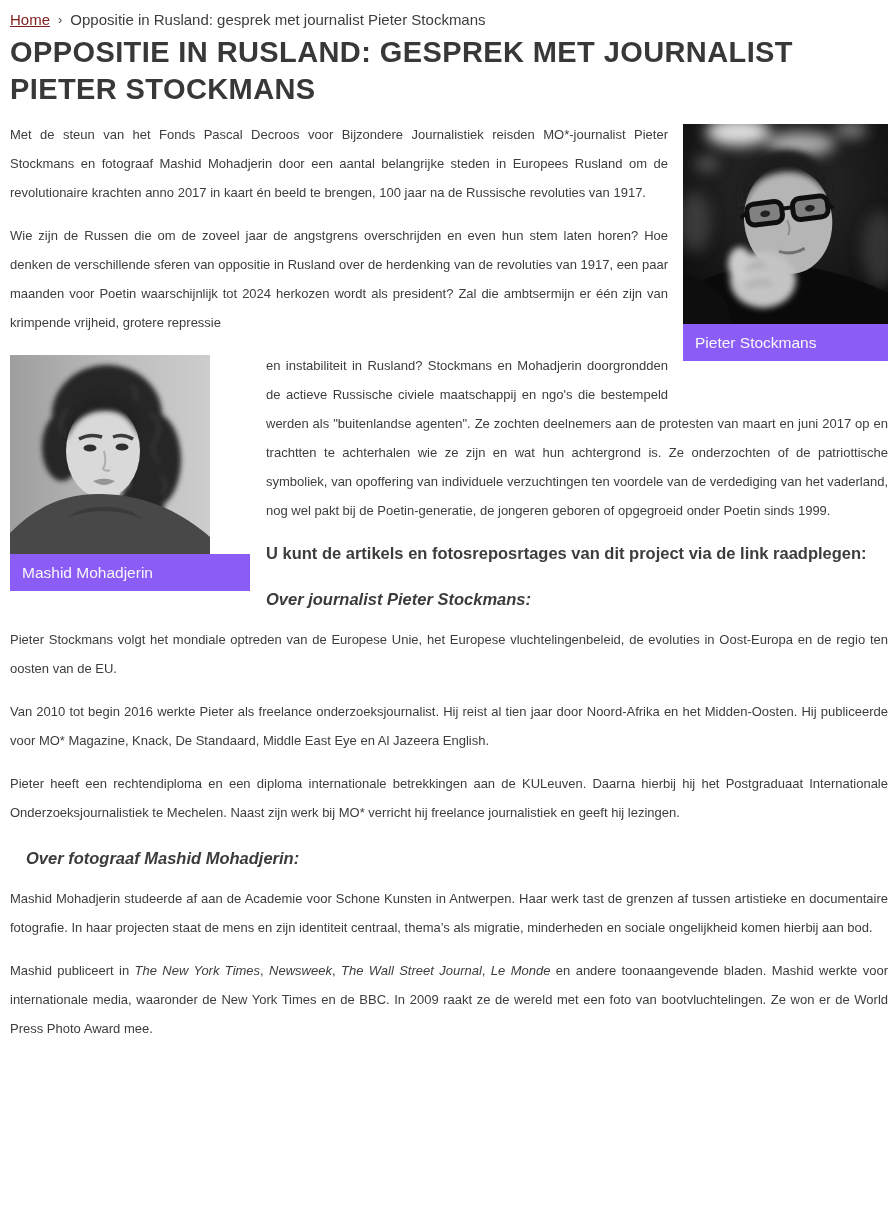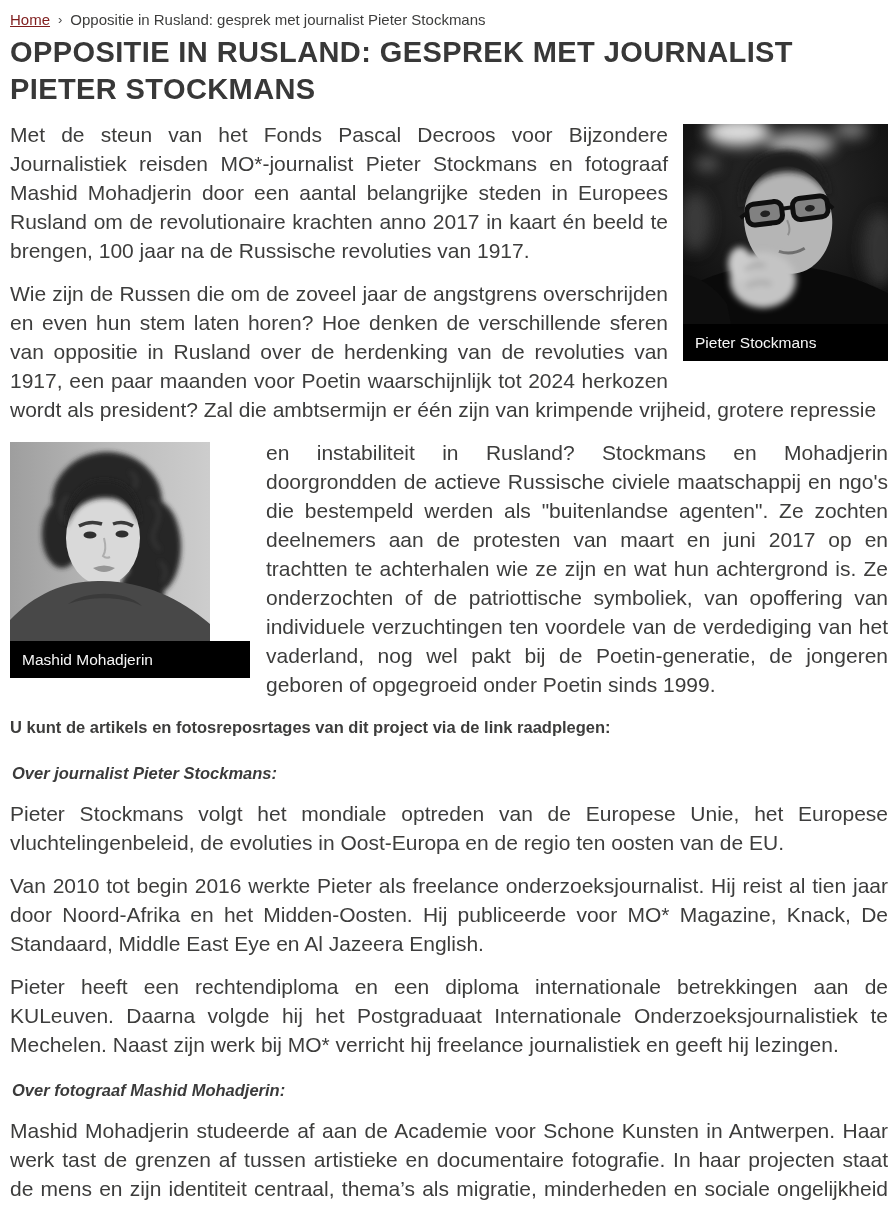--- a/index.html
+++ b/index.html
@@ -34,7 +34,7 @@
   }
 
   
-  p.body { font-size:21px; line-height:29px; margin:0 0 14px 0; text-align:justify; }
+  p.body { font-size:13px; line-height:29px; margin:0 0 14px 0; text-align:justify; }
   p.cta  { font-weight:bold; text-align:left; font-size:16.5px; white-space:nowrap; }
   p.link-line { clear:left; margin:16px 0 24px 0; line-height:22px; }
   a.doc-link { color:#2f9fd9; font-weight:bold; font-size:17.5px; text-decoration:underline; cursor:pointer; }

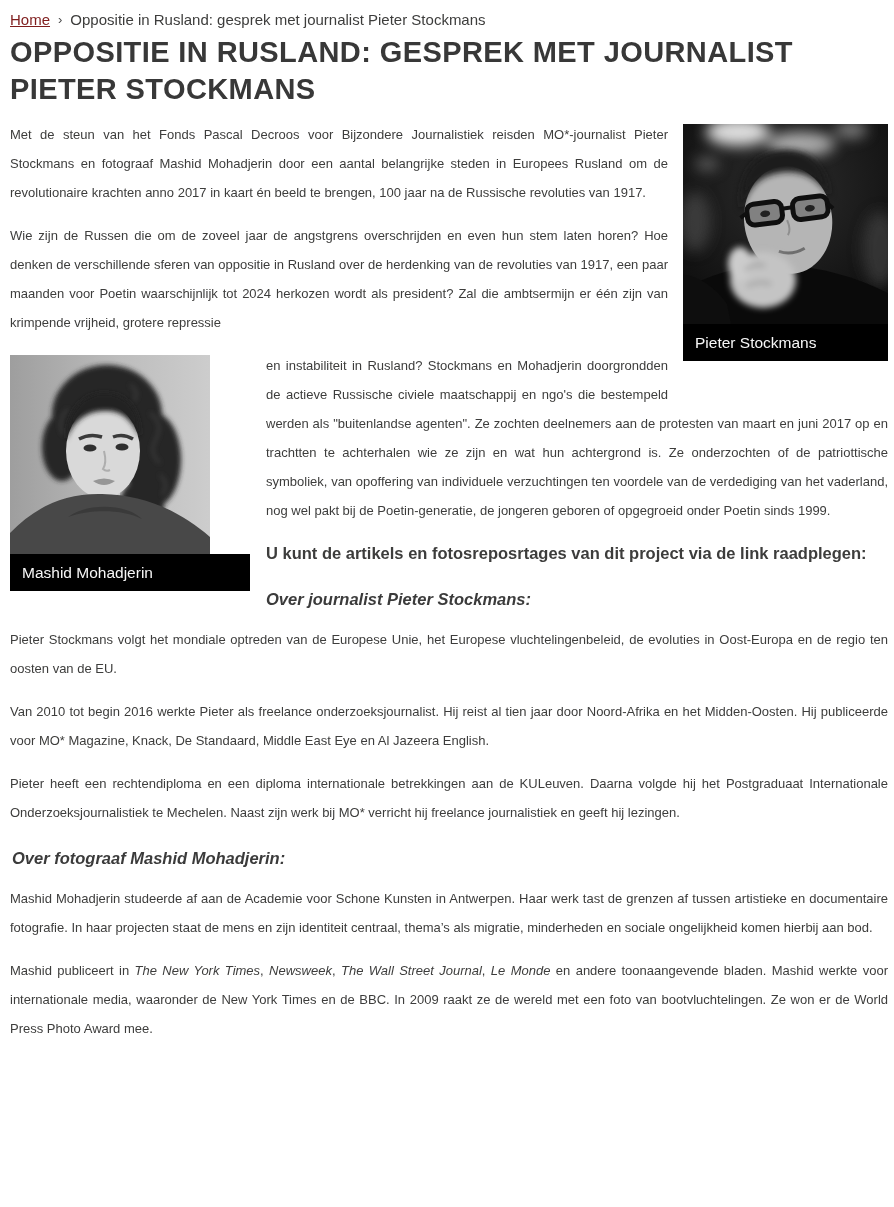--- a/index.html
+++ b/index.html
@@ -28,7 +28,7 @@
   .fig-left  { float:left;  width:240px; margin:4px 16px 34px 0; }
   .fig-photo { display:block; }
   .fig-caption {
-    background:#000000; color:#f7f7f7; font-size:15.5px;
+    background:#8b5cf6; color:#f7f7f7; font-size:15.5px;
     height:37px; line-height:37px; padding:0 12px;
     white-space:nowrap; overflow:hidden;
   }

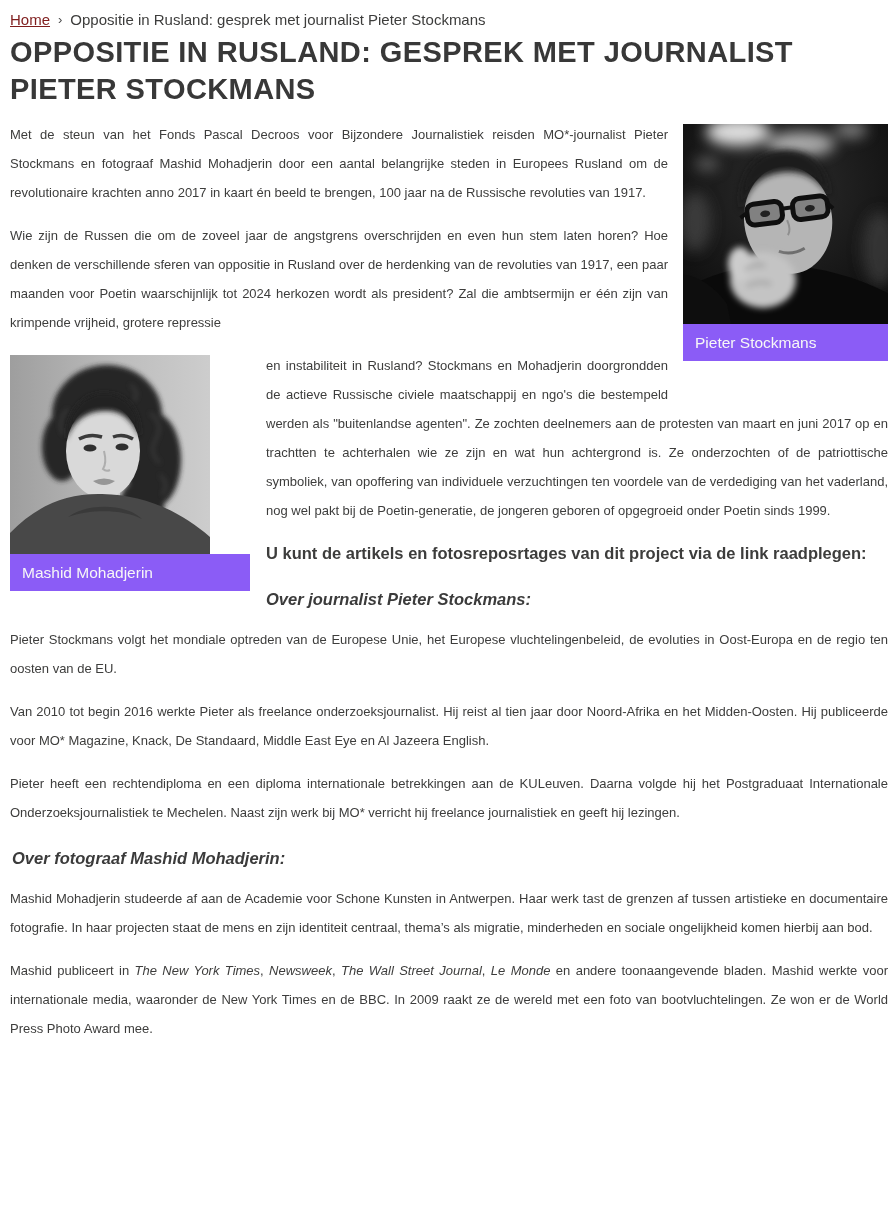--- a/index.html
+++ b/index.html
@@ -40,7 +40,7 @@
   a.doc-link { color:#2f9fd9; font-weight:bold; font-size:17.5px; text-decoration:underline; cursor:pointer; }
   p.section-head {
     font-weight:bold; font-style:italic; font-size:16.5px;
-    margin:22px 0 16px 2px; text-align:left; color:#3b3b3b;
+    margin:22px 0 16px 16px; text-align:left; color:#3b3b3b;
   }
   .it { font-style:italic; }
 </style>

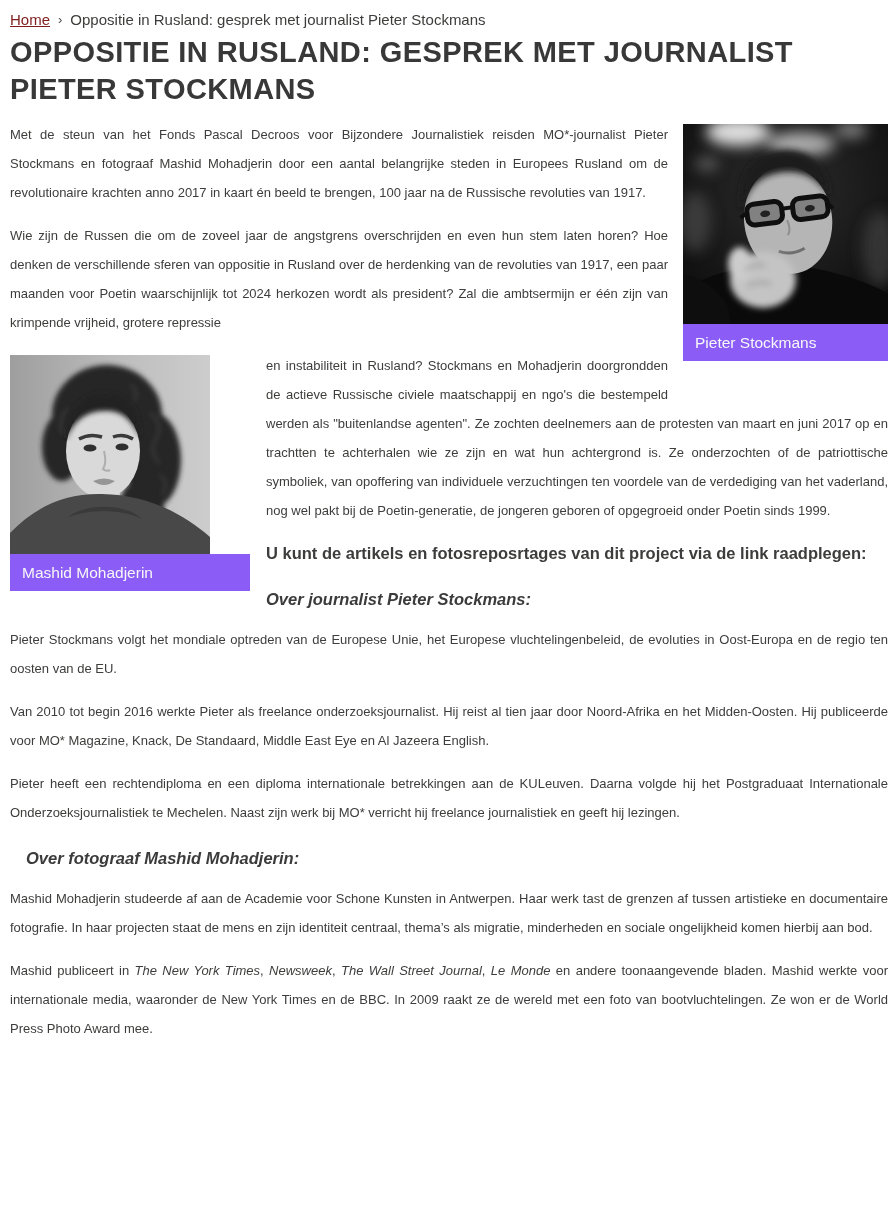--- a/index.html
+++ b/index.html
@@ -155,7 +155,7 @@
   <p class="section-head">Over journalist Pieter Stockmans:</p>
   <p class="body">Pieter Stockmans volgt het mondiale optreden van de Europese Unie, het Europese vluchtelingenbeleid, de evoluties in Oost-Europa en de regio ten oosten van de EU.</p>
   <p class="body">Van 2010 tot begin 2016 werkte Pieter als freelance onderzoeksjournalist. Hij reist al tien jaar door Noord-Afrika en het Midden-Oosten. Hij publiceerde voor MO* Magazine, Knack, De Standaard, Middle East Eye en Al Jazeera English.</p>
-  <p class="body">Pieter heeft een rechtendiploma en een diploma internationale betrekkingen aan de KULeuven. Daarna volgde hij het Postgraduaat Internationale Onderzoeksjournalistiek te Mechelen. Naast zijn werk bij MO* verricht hij freelance journalistiek en geeft hij lezingen.</p>
+  <p class="body">Pieter heeft een rechtendiploma en een diploma internationale betrekkingen aan de KULeuven. Daarna hierbij hij het Postgraduaat Internationale Onderzoeksjournalistiek te Mechelen. Naast zijn werk bij MO* verricht hij freelance journalistiek en geeft hij lezingen.</p>
 
   <p class="section-head">Over fotograaf Mashid Mohadjerin:</p>
   <p class="body">Mashid Mohadjerin studeerde af aan de Academie voor Schone Kunsten in Antwerpen. Haar werk tast de grenzen af tussen artistieke en documentaire fotografie. In haar projecten staat de mens en zijn identiteit centraal, thema’s als migratie, minderheden en sociale ongelijkheid komen hierbij aan bod.</p>

